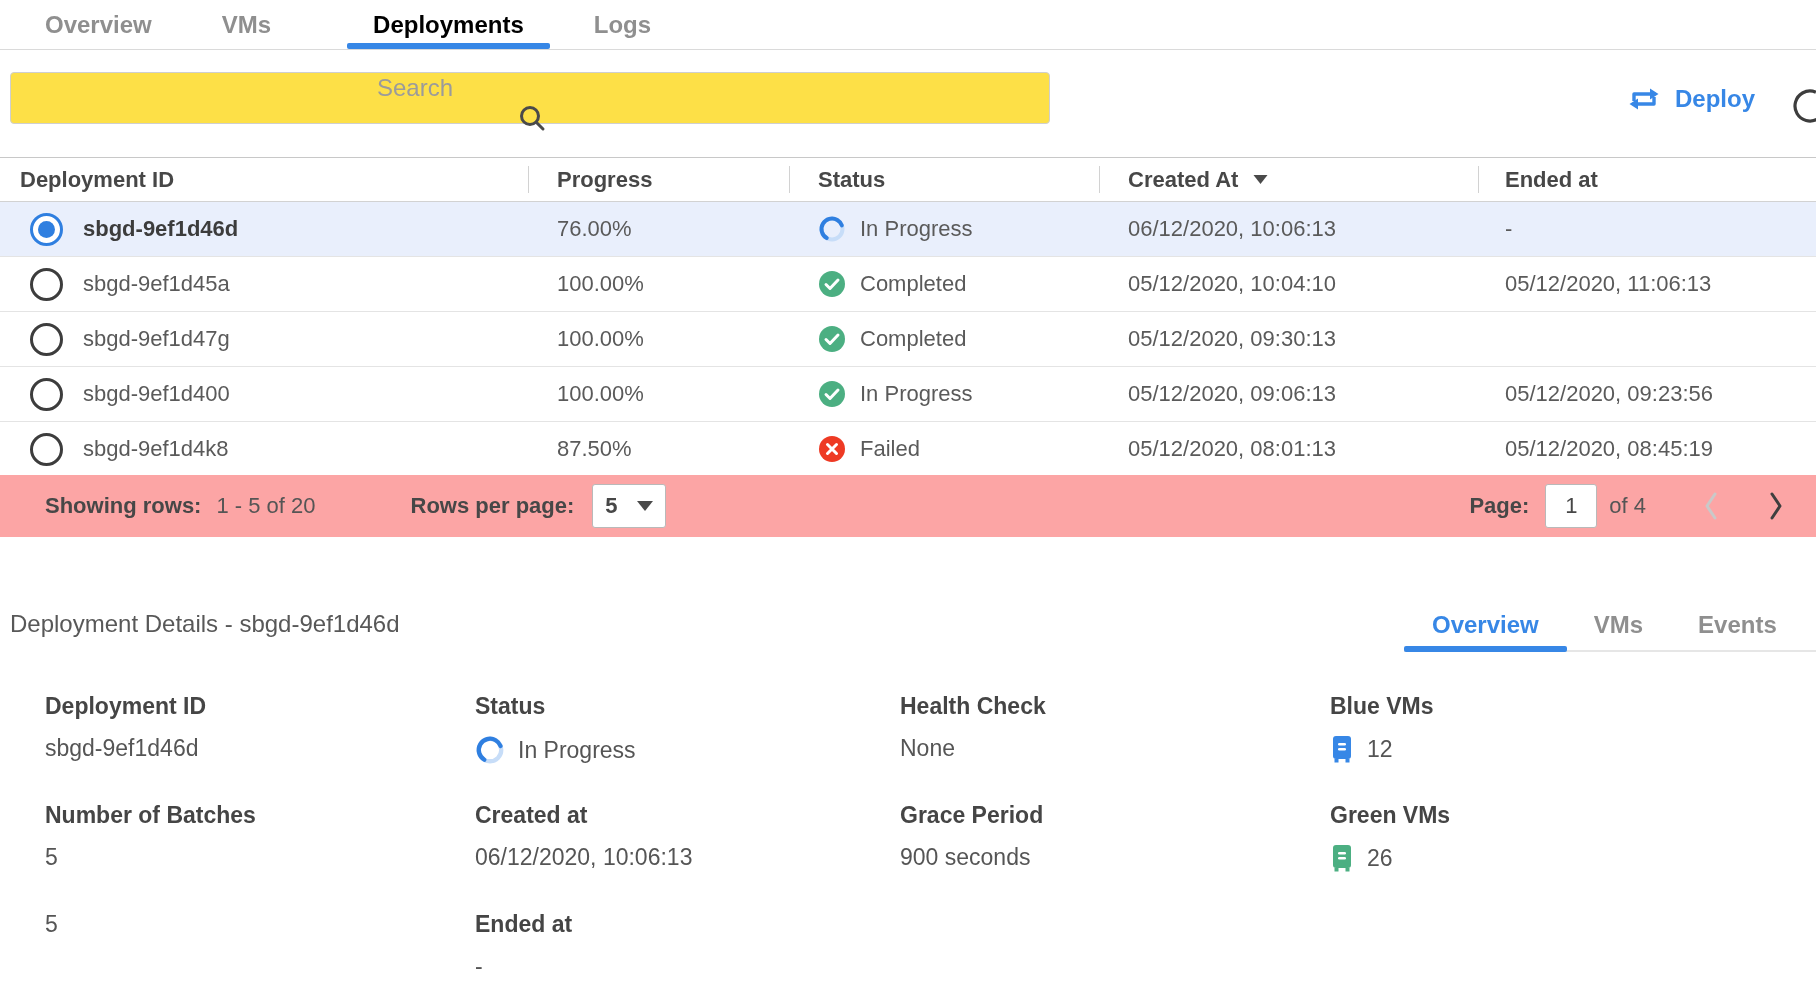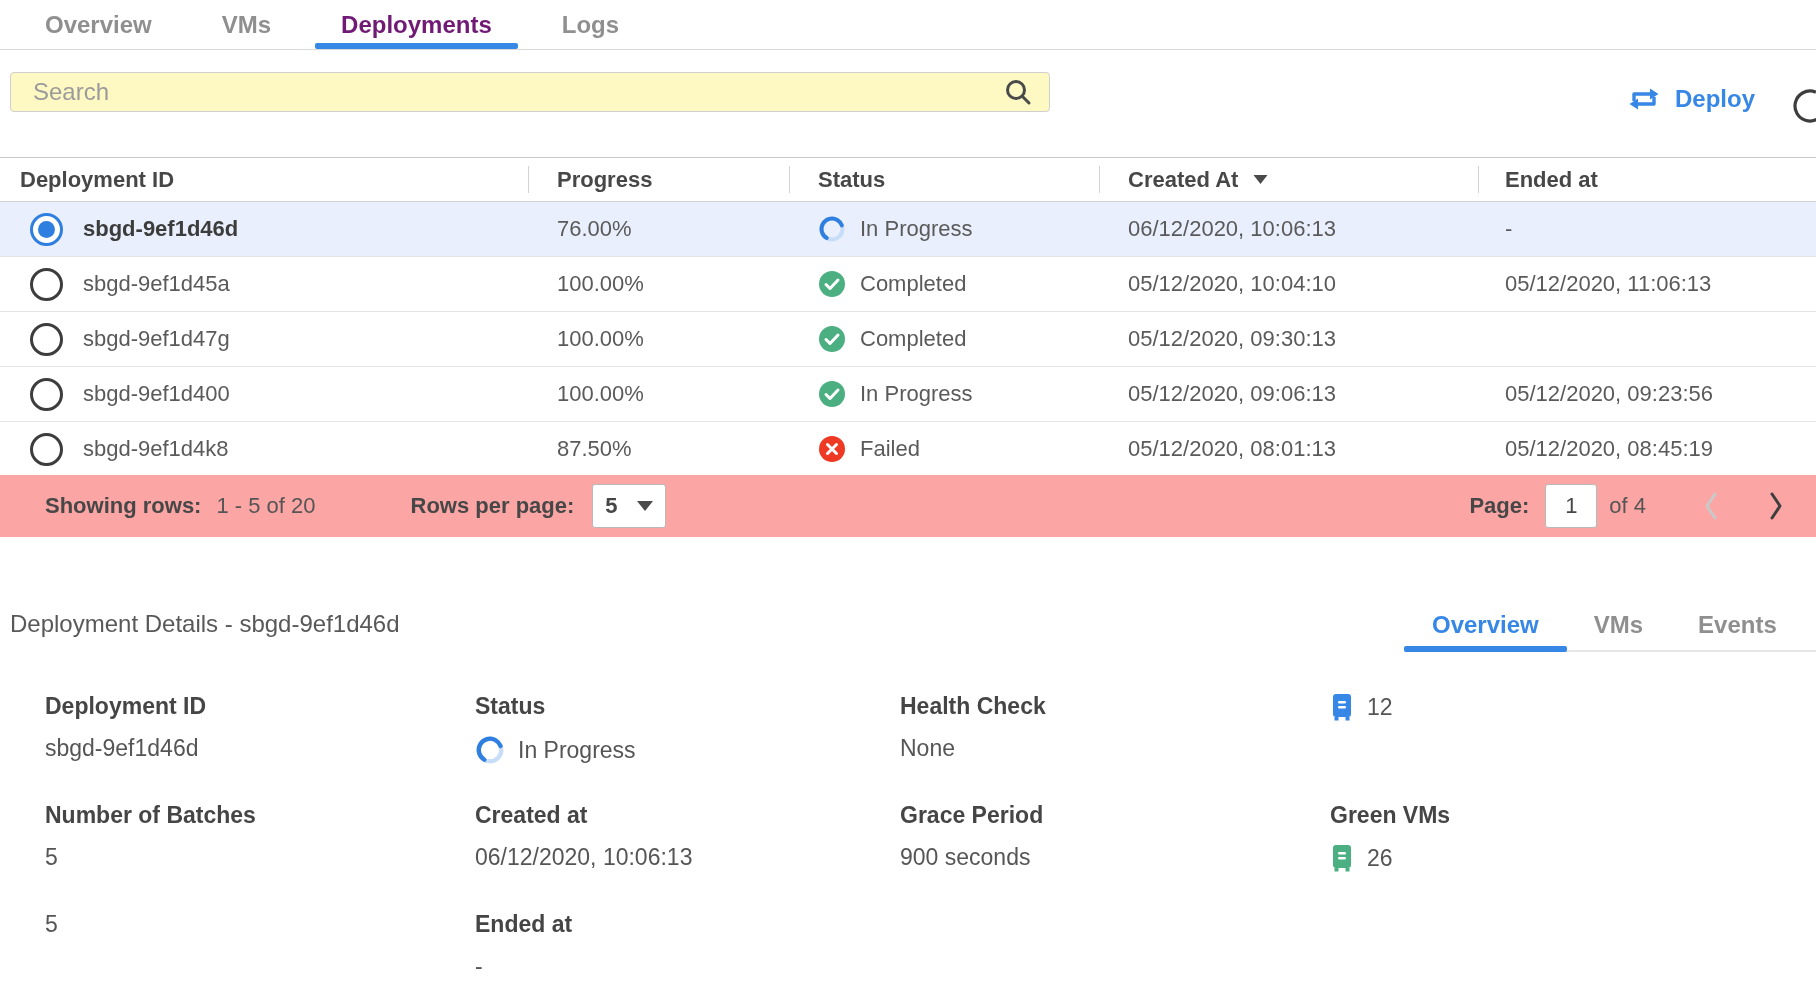--- a/index.html
+++ b/index.html
@@ -21,7 +21,7 @@
     position:relative;height:100%;display:flex;align-items:center;
     font-size:24px;font-weight:700;color:#8f8f8f;cursor:pointer;white-space:nowrap;
   }
-  .tab.active{color:#701a75;}
+  .tab.active{color:#000000;margin-left:32px;}
   .tab.active::after{
     content:"";position:absolute;left:-26px;right:-26px;bottom:0;height:6px;
     background:#3787e6;border-radius:2px;

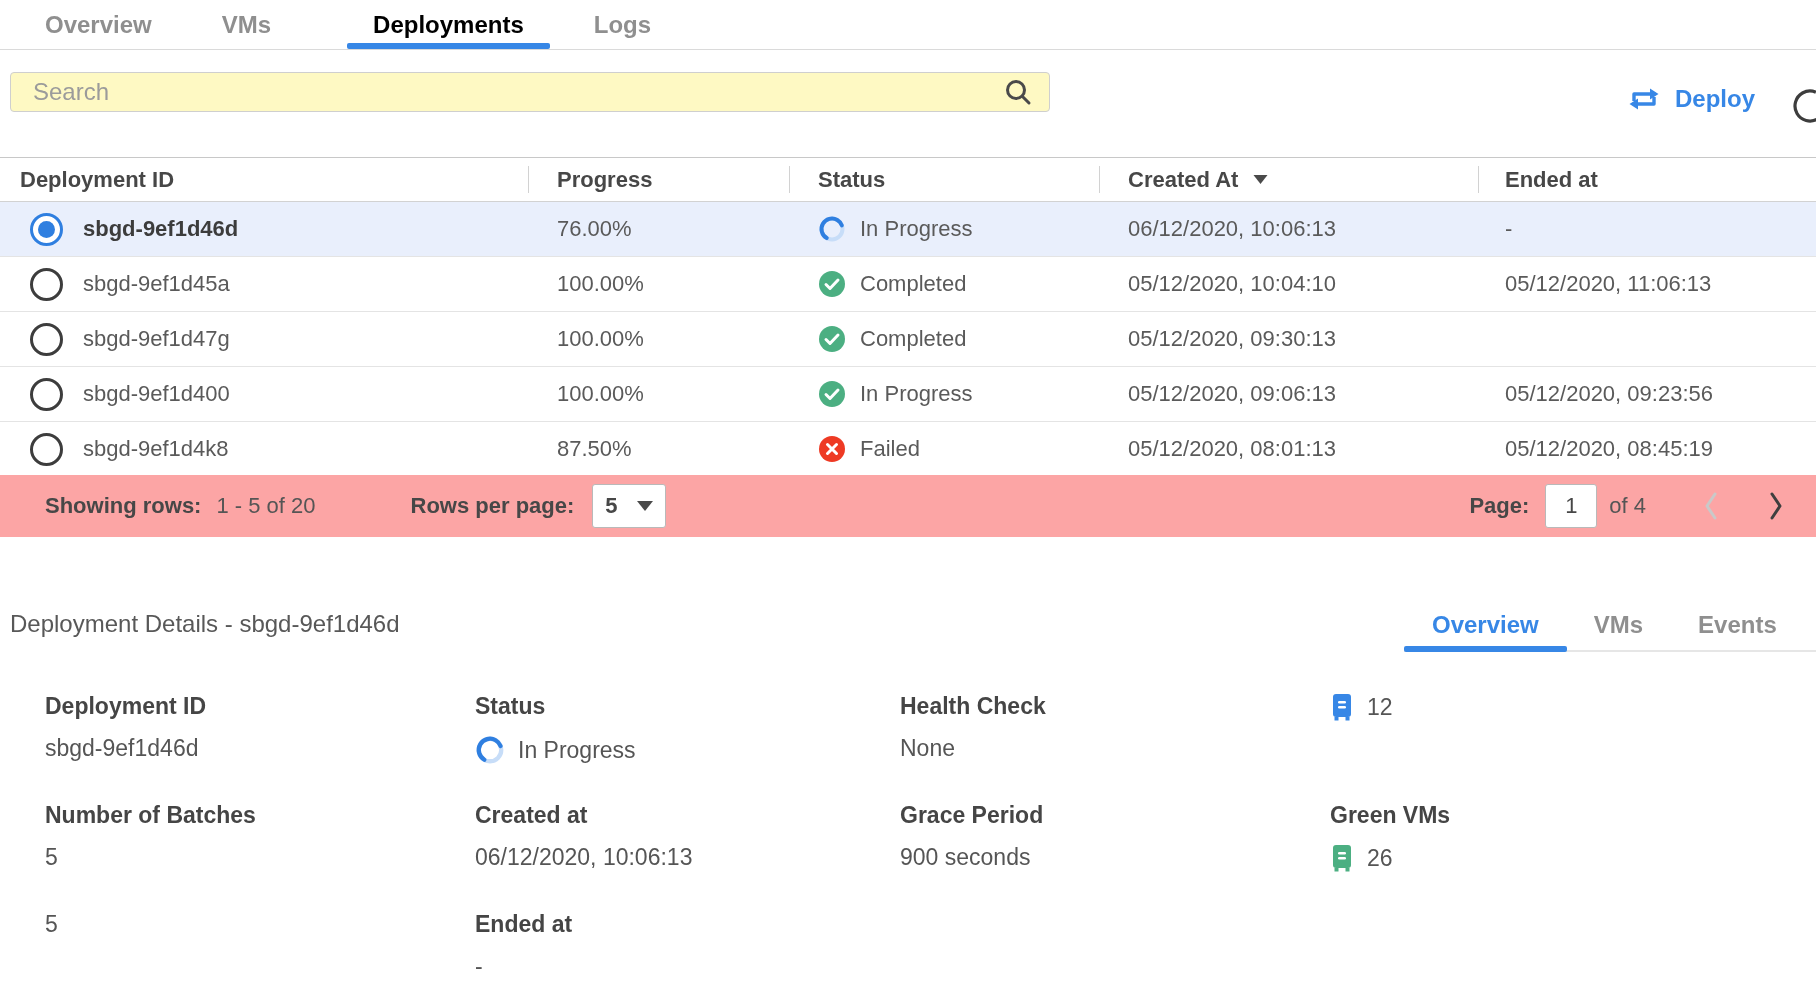--- a/index.html
+++ b/index.html
@@ -29,9 +29,9 @@
 
   
   .search-box{
-    position:absolute;left:10px;top:72px;width:1040px;height:40px;
-    border:1px solid #cfcfcf;border-radius:4px;background:#fef9c3;
-    display:flex;align-items:center;box-sizing:border-box;padding:0 16px 0 20px;
+    position:absolute;left:10px;top:72px;width:1040px;height:52px;
+    border:1px solid #cfcfcf;border-radius:4px;background:#fde047;
+    display:flex;align-items:center;box-sizing:border-box;padding:0 16px 0 20px;flex-direction:column;
   }
   .search-box input{
     flex:1;border:none;outline:none;font-size:24px;color:#555;

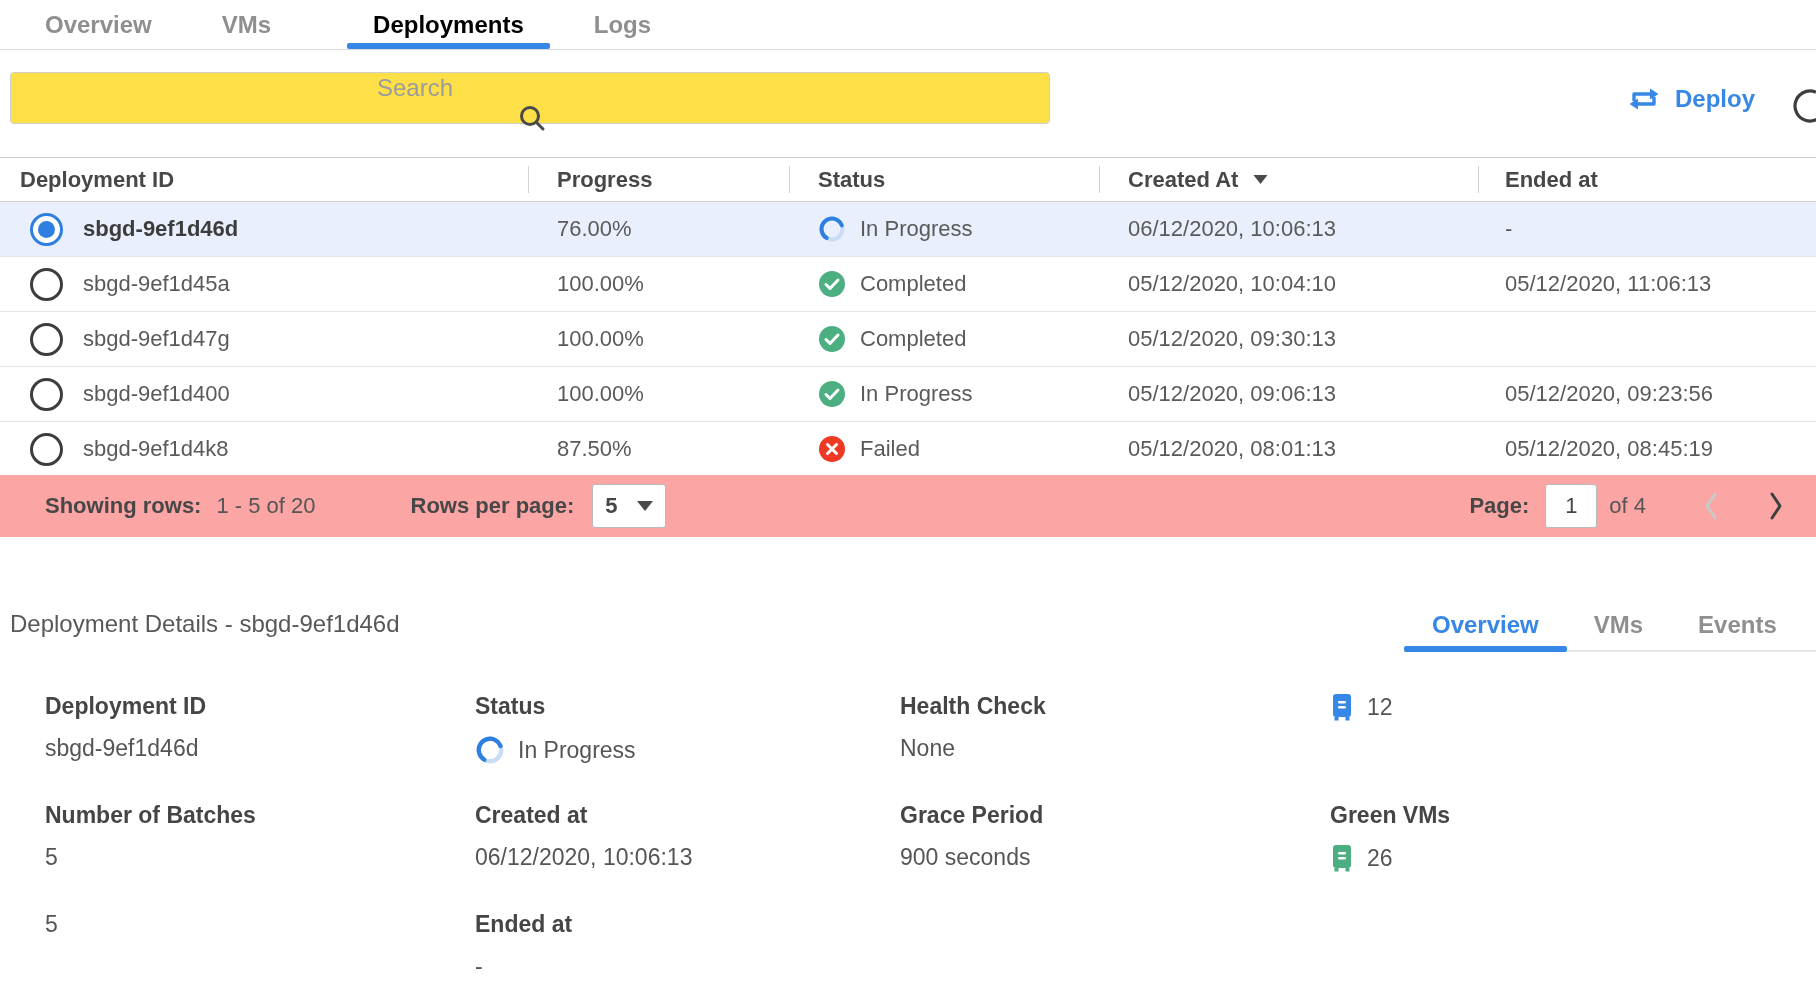--- a/index.html
+++ b/index.html
@@ -384,6 +384,7 @@
   </div>
 
   <div class="field">
+    <div class="f-label">Blue VMs</div>
     <div class="f-value">
       <span>
         <svg width="24" height="28" viewBox="0 0 24 28">

